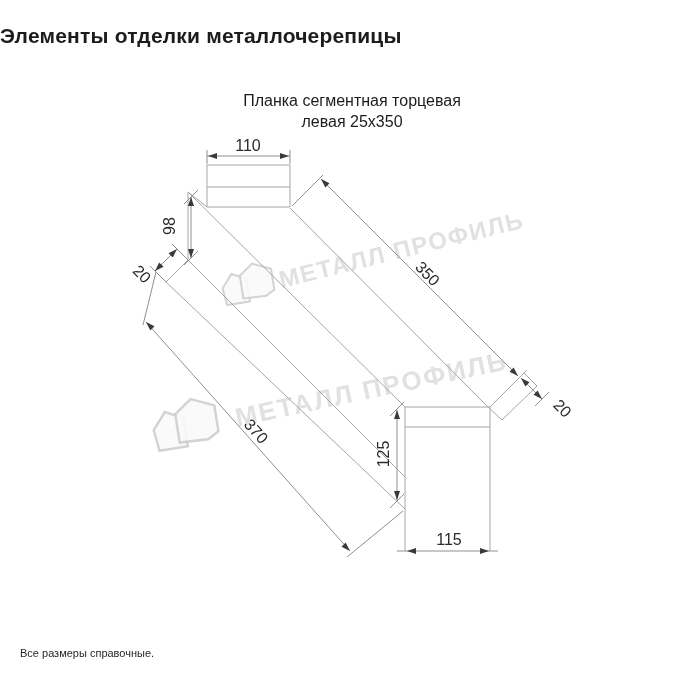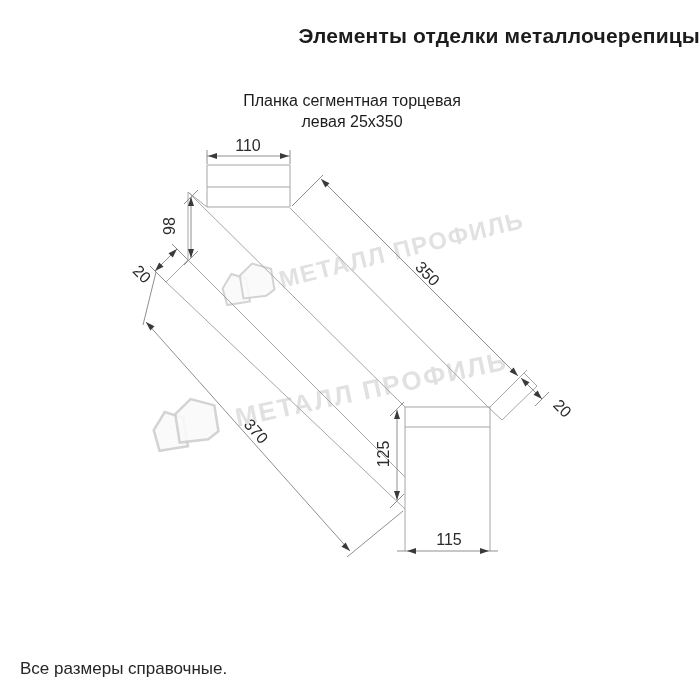--- a/index.html
+++ b/index.html
@@ -8,7 +8,7 @@
     font-family:"Liberation Sans", sans-serif;overflow:hidden;
   }
   .page-title{
-    position:absolute;top:24px;left:0;width:700px;text-align:right;
+    position:absolute;top:24px;left:0;width:700px;text-align:left;
     font-size:21px;font-weight:600;color:#1c1c1c;letter-spacing:.2px;
   }
   .subtitle{

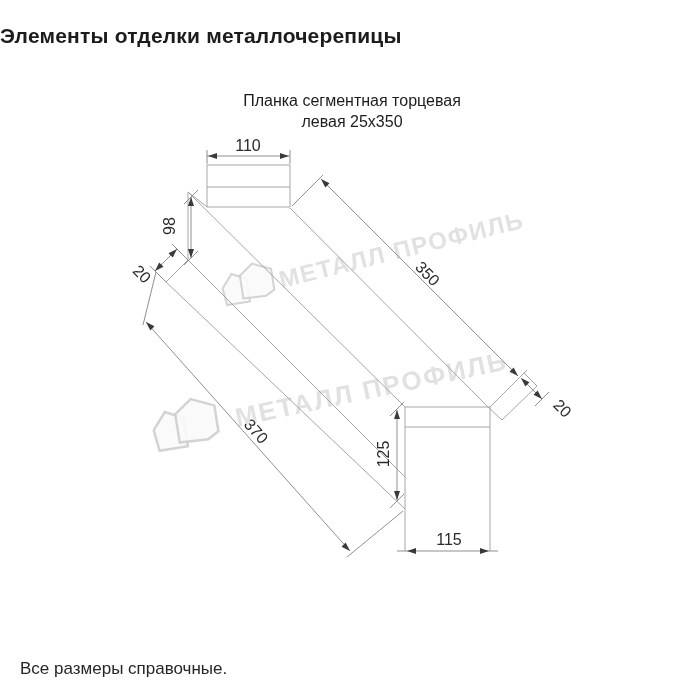--- a/index.html
+++ b/index.html
@@ -17,7 +17,7 @@
   }
   .notes{
     position:absolute;left:20px;top:643px;color:#262626;
-    font-size:17px;line-height:20px;margin-top:16px;
+    font-size:11px;line-height:20px;
   }
   svg.drawing{position:absolute;left:0;top:0;}
   .struct{stroke:#a6a6a6;stroke-width:1;fill:none;}

